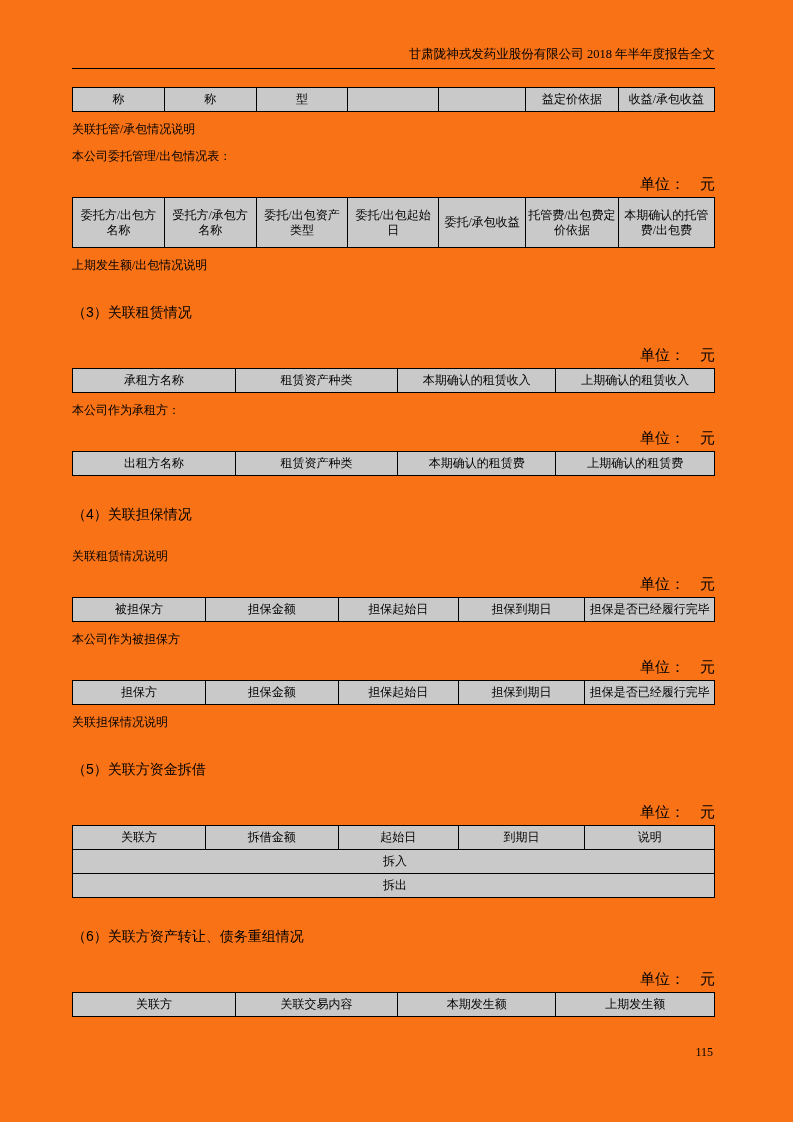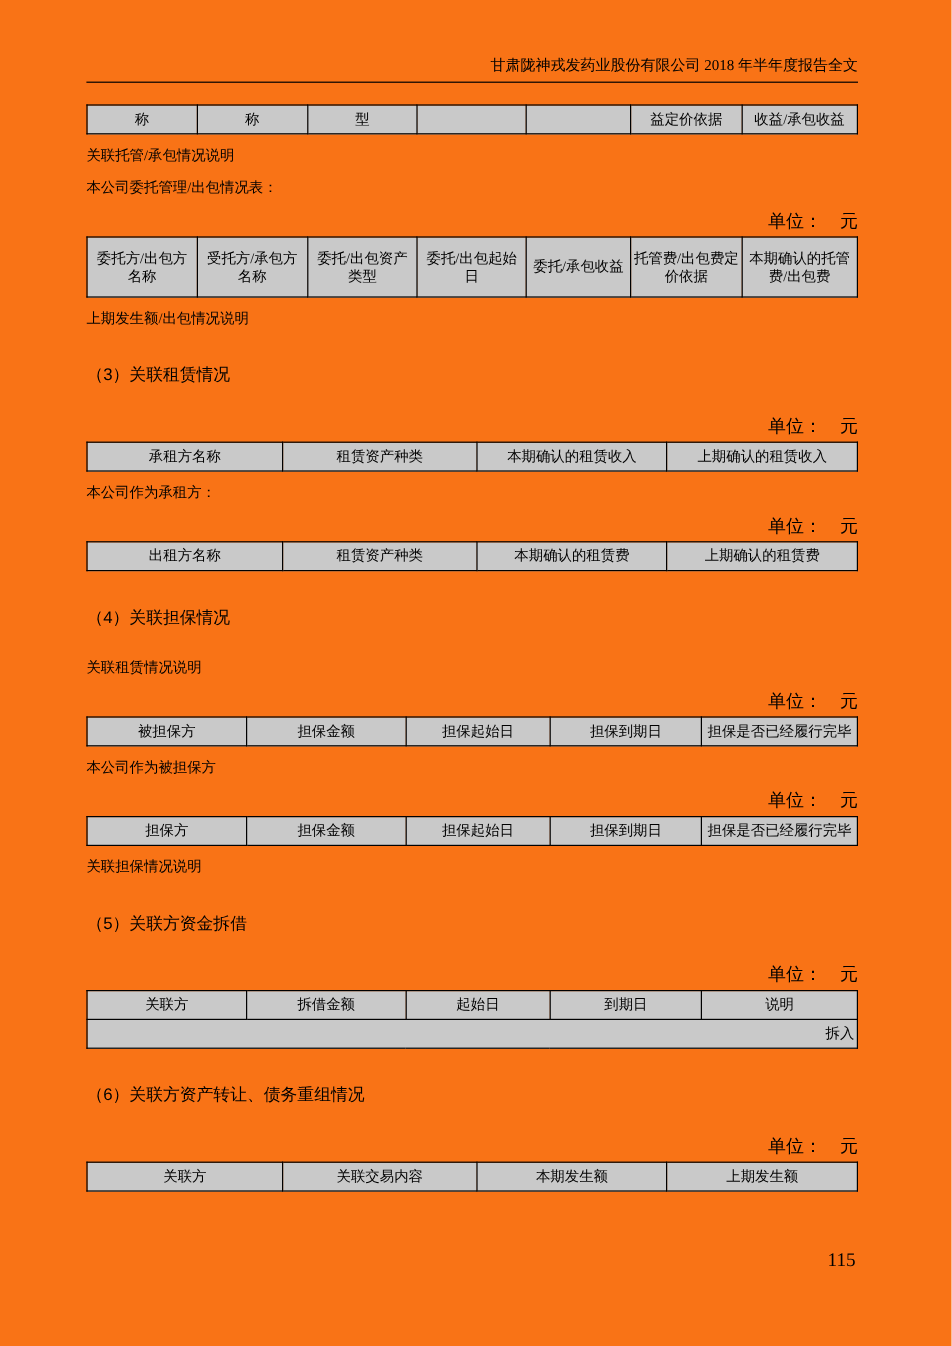--- a/index.html
+++ b/index.html
@@ -40,7 +40,7 @@
   }
   .tbl .hdr { background:var(--table-header-bg,#c9c9c9); }
   .tbl tr.tall td { height:50px; }
-  .tbl td.left { text-align:right; padding-left:5px; }
+  .tbl td.left { text-align:center; padding-left:5px; }
   .para { font-size:12px; margin:9px 0 10px; }
   .unit-line { font-size:15px; text-align:right; margin:10px 0 3px; }
   .section-heading {

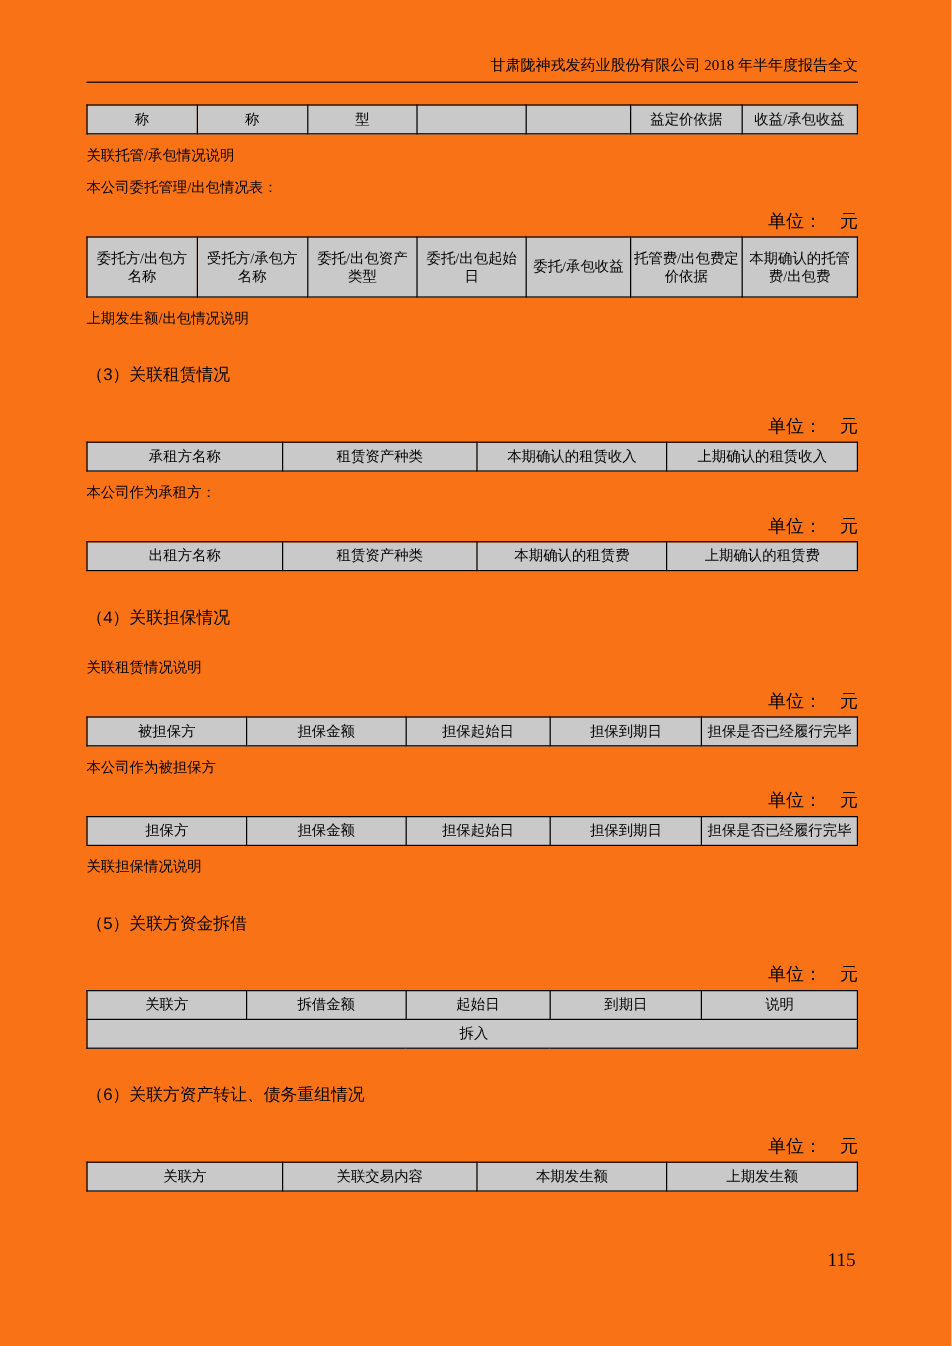--- a/index.html
+++ b/index.html
@@ -230,6 +230,9 @@
       <tr>
         <td class="hdr left" colspan="5">拆入</td>
       </tr>
+      <tr>
+        <td class="hdr left" colspan="5">拆出</td>
+      </tr>
     </tbody>
   </table>
 

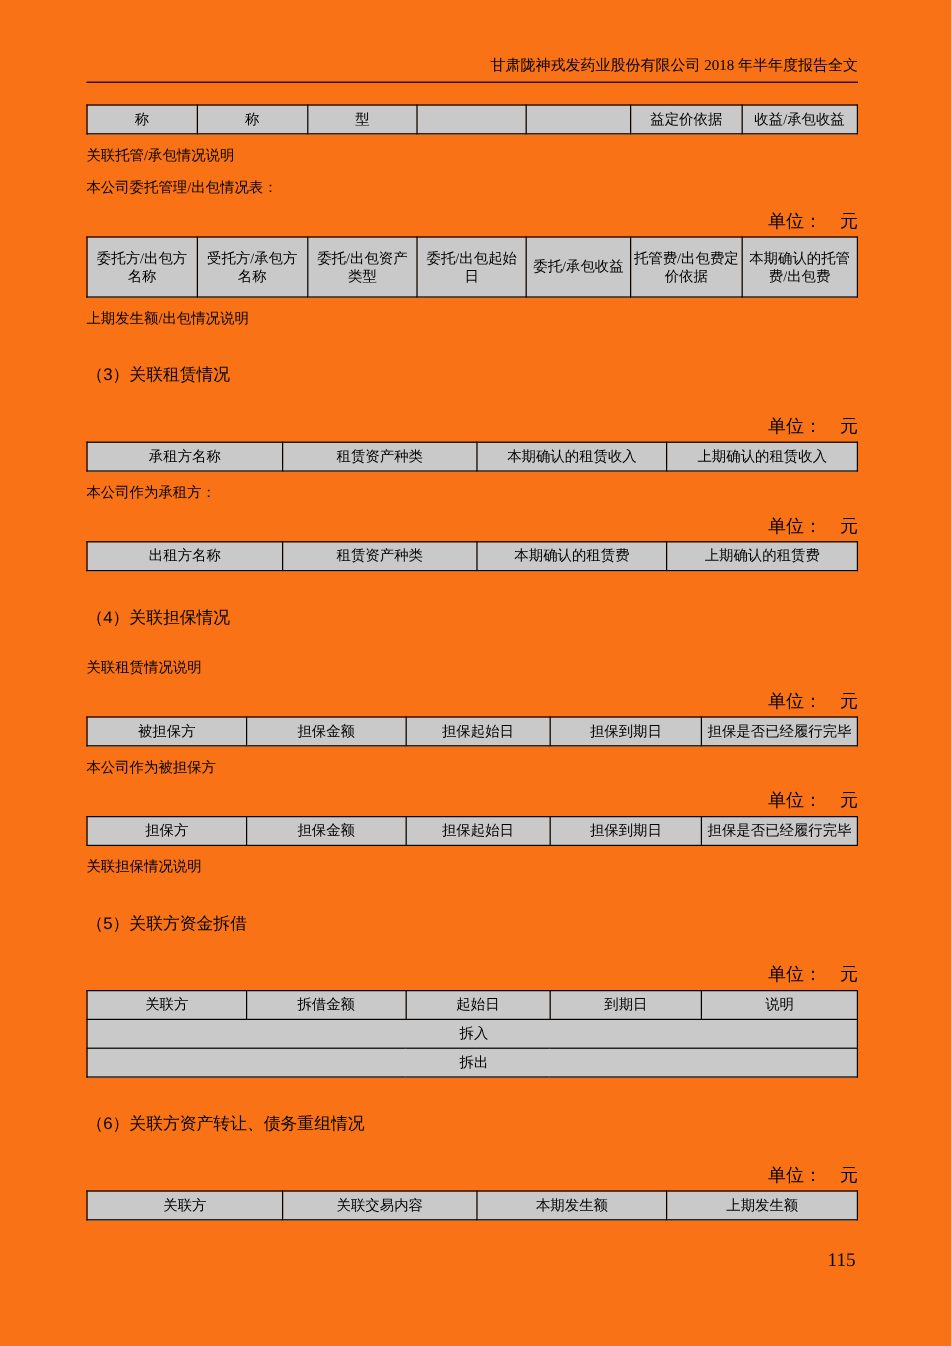--- a/index.html
+++ b/index.html
@@ -53,7 +53,7 @@
     position:absolute;
     right:80px;
     bottom:62px;
-    font-size:16px;
+    font-size:12px;
   }
 </style>
 </head>

